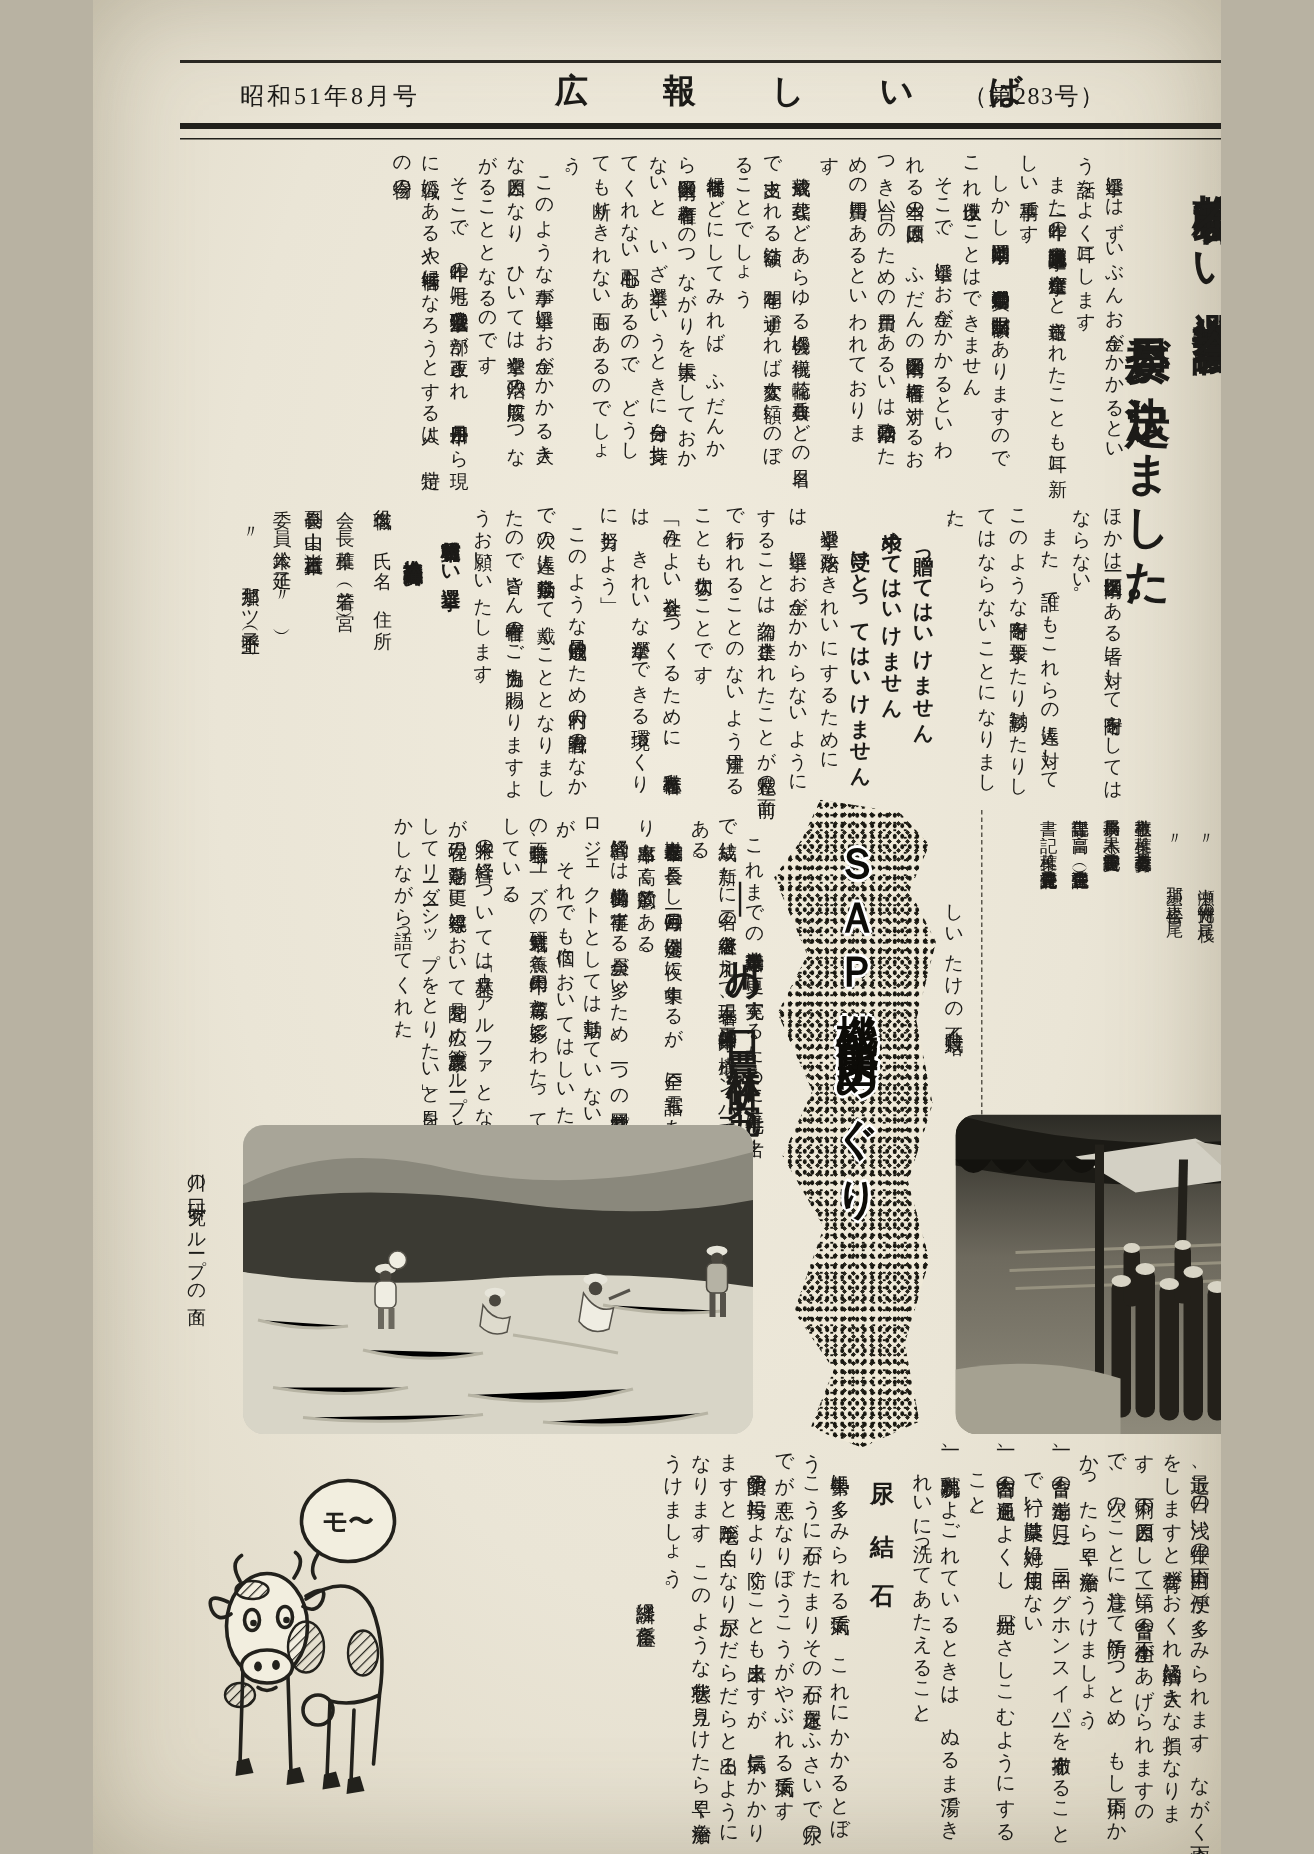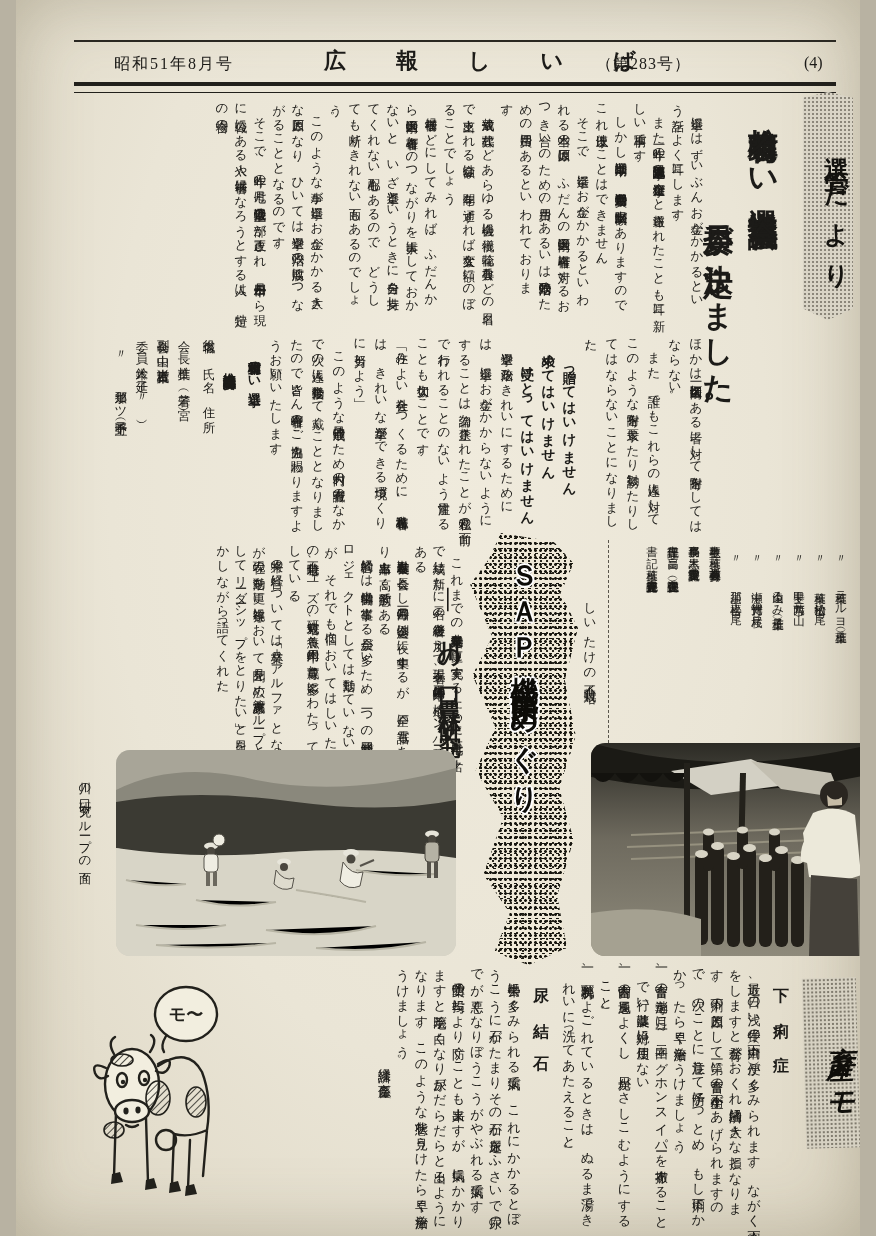--- a/index.html
+++ b/index.html
@@ -4,7 +4,7 @@
 <style>
   html,body{margin:0;padding:0;background:#b8b2a2;}
   .page{
-    position:relative;width:844px;height:1236px;margin:0 auto;
+    position:relative;width:752px;height:1236px;margin:0 auto;
     background:radial-gradient(ellipse at 50% 38%, #f0ebdd 0%, #eae5d6 55%, #ddd6c3 100%);
     box-shadow:inset 0 0 70px rgba(110,100,75,.35);
     font-family:"Liberation Serif","DejaVu Serif",serif;

